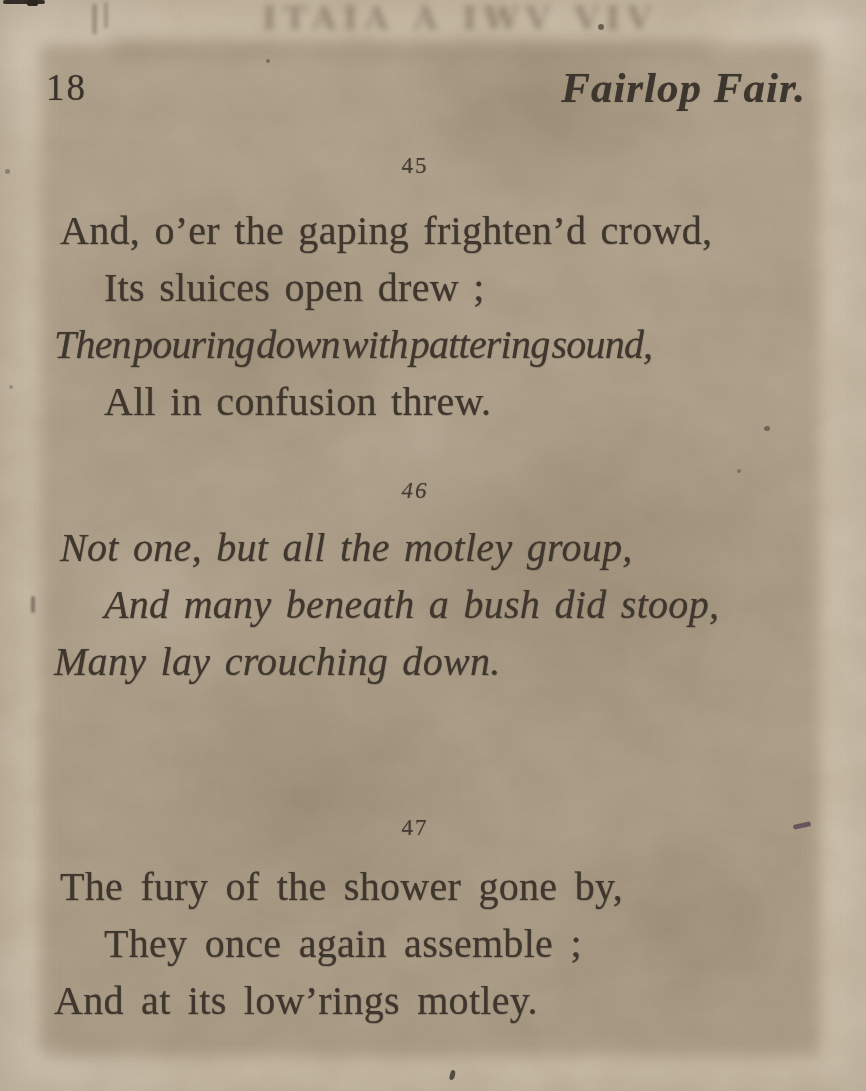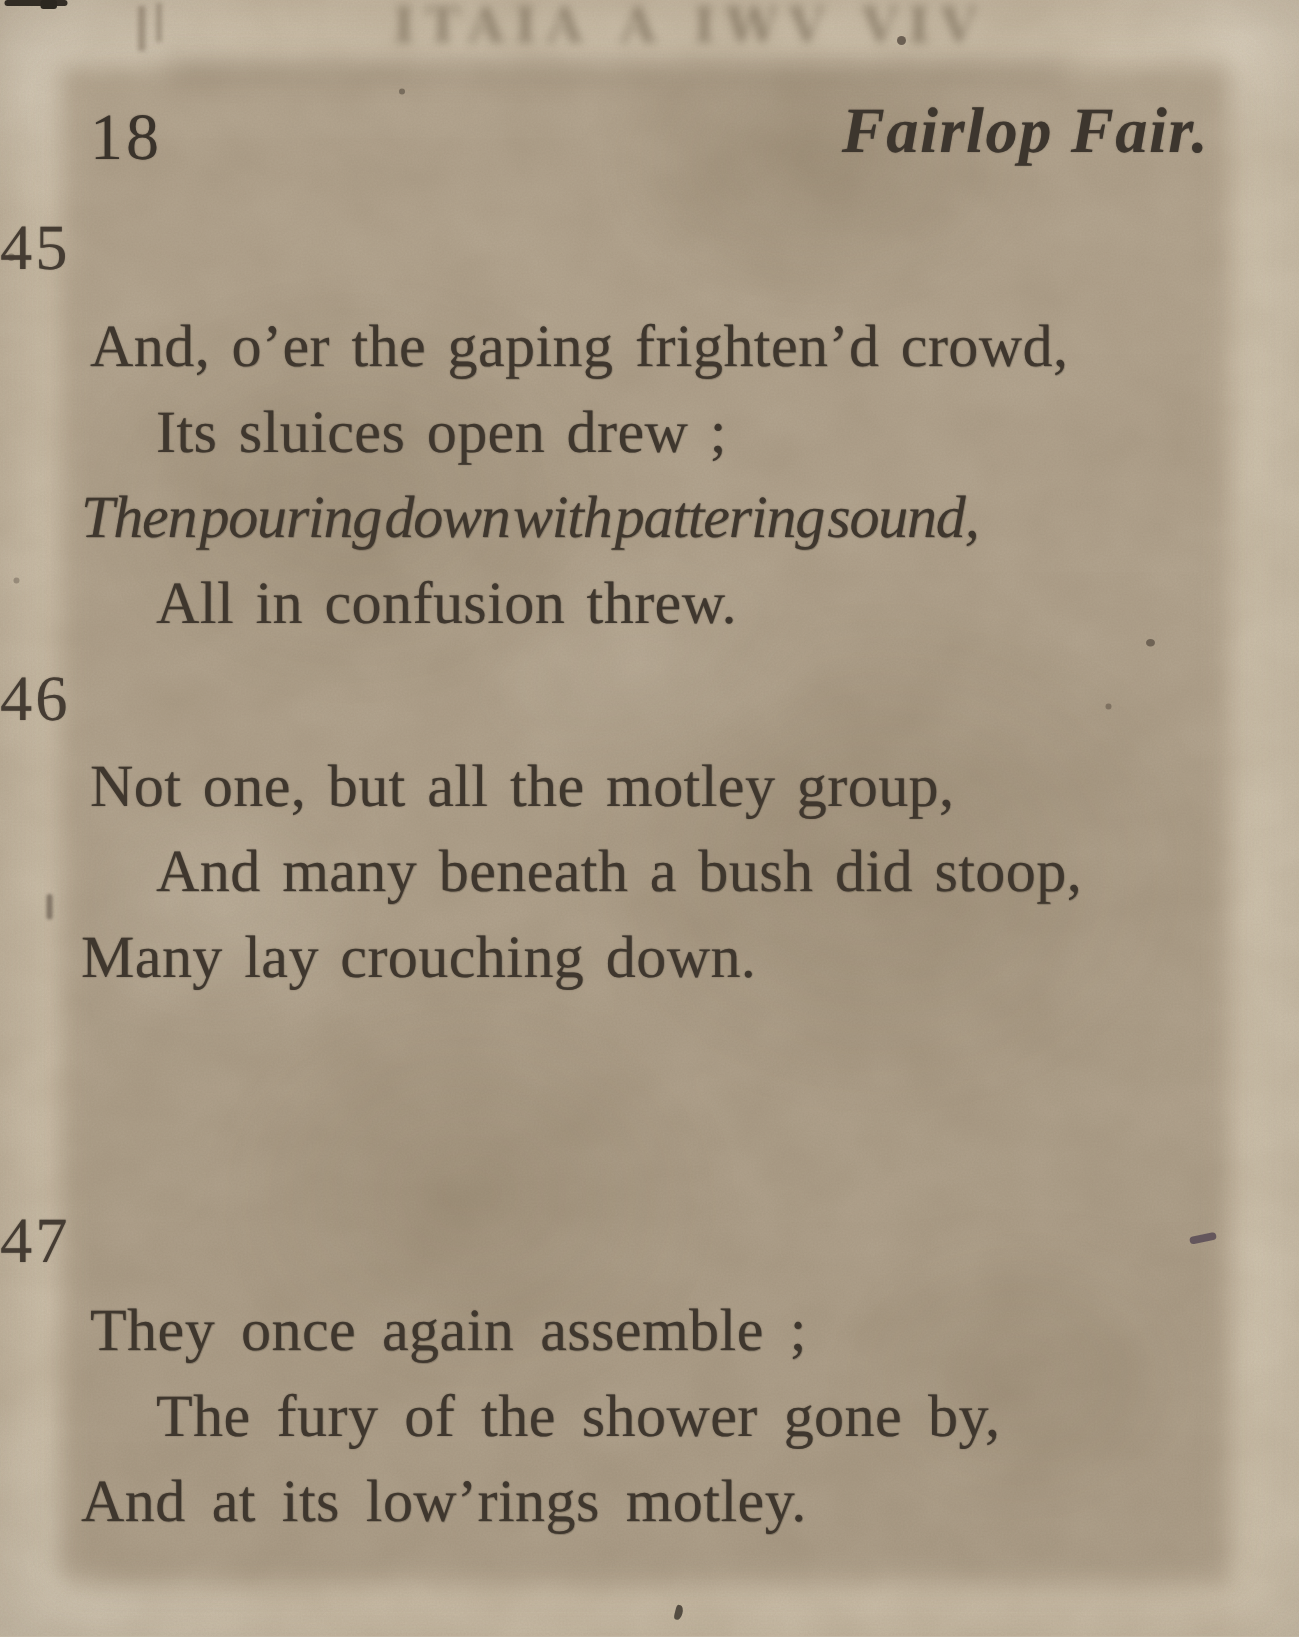--- a/index.html
+++ b/index.html
@@ -64,8 +64,8 @@
 
   
   .page-number{
-    position:absolute; left:60px; top:66px;
-    font-size:44px; color:#3a332b; letter-spacing:2px;
+    position:absolute; left:46px; top:66px;
+    font-size:37px; color:#3a332b; letter-spacing:2px;
     text-shadow:0 0 1px rgba(52,44,36,.5);
   }
   .running-title{

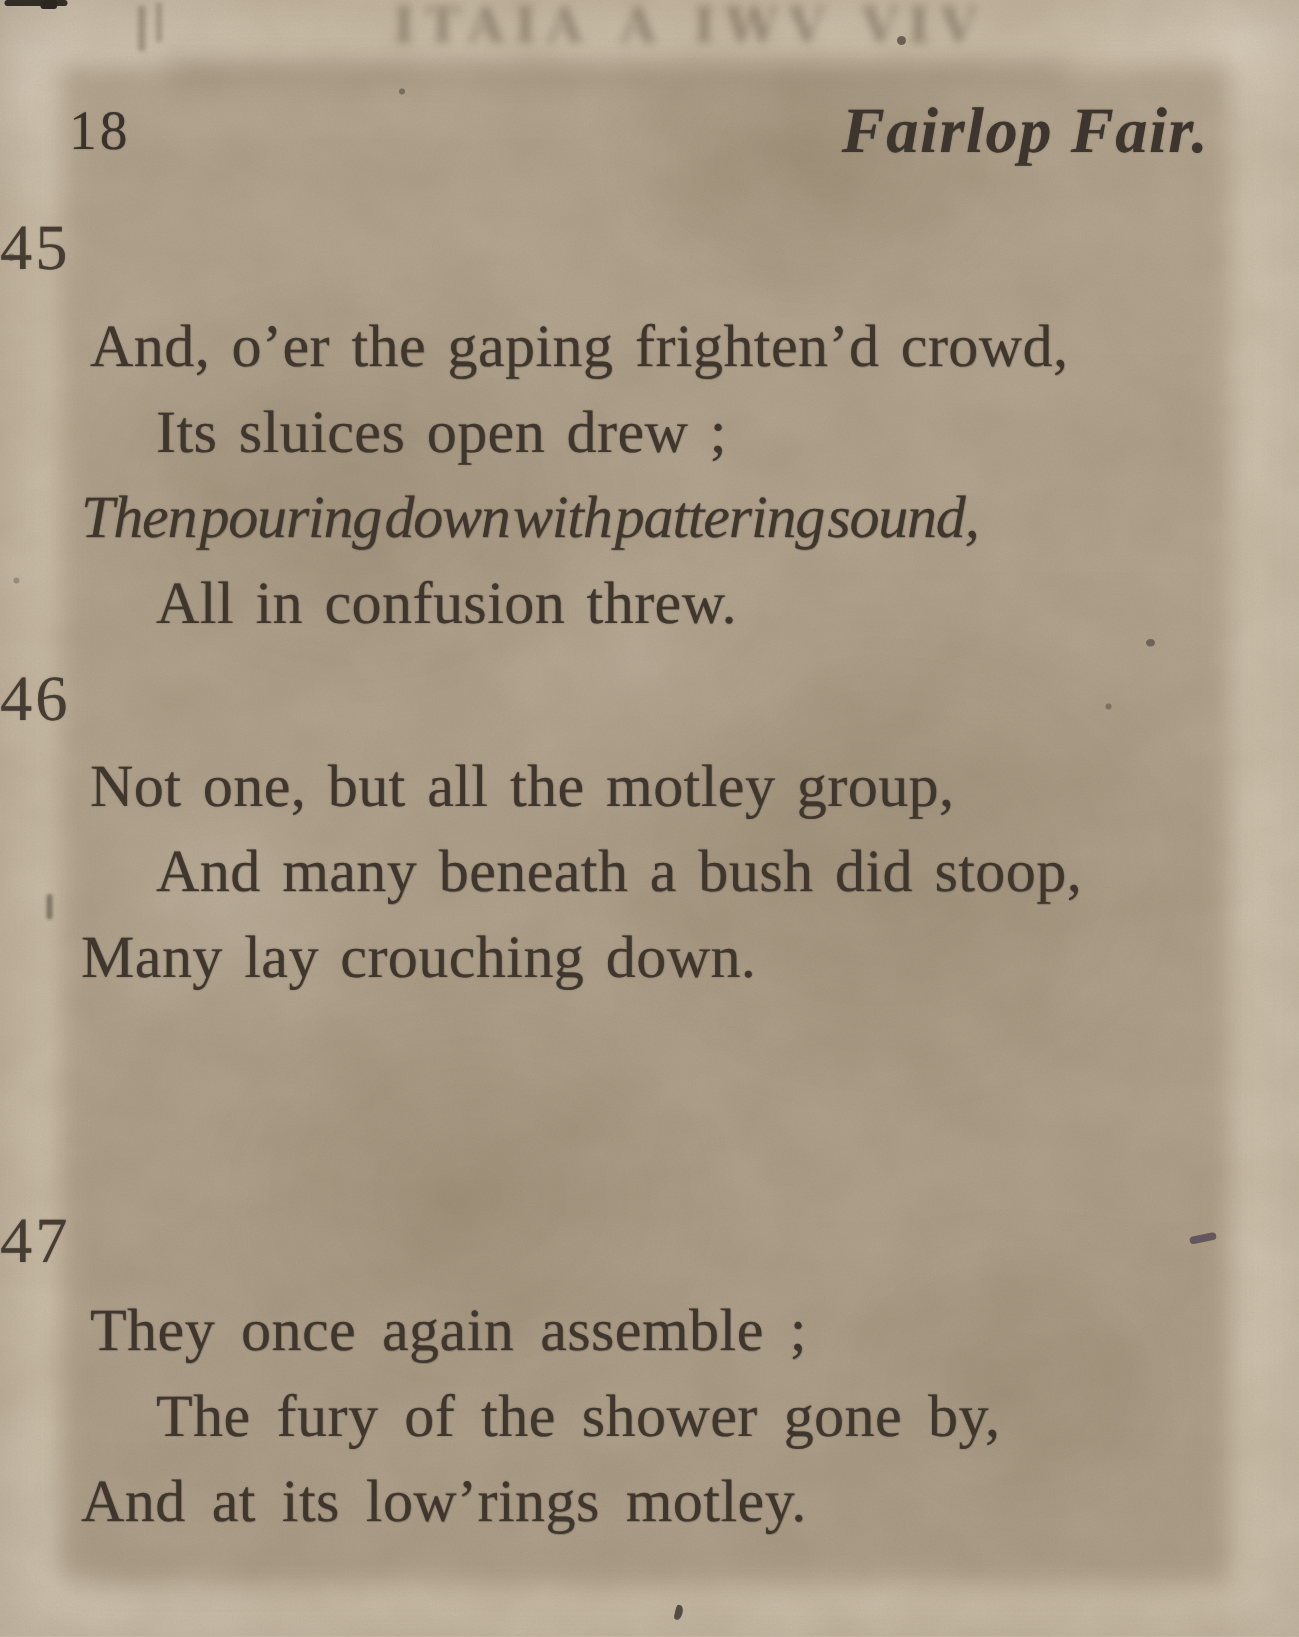--- a/index.html
+++ b/index.html
@@ -80,7 +80,7 @@
   .stanza:nth-of-type(2){top:447px;}
   .stanza:nth-of-type(3){top:808px;}
   .stanza-number{
-    font-size:43px; line-height:40px; letter-spacing:2px;
+    text-align:center; font-size:23px; line-height:40px; letter-spacing:2px;
     color:#453c33; text-shadow:0 0 1px rgba(52,44,36,.45);
   }
   .lines{margin-left:60px;}

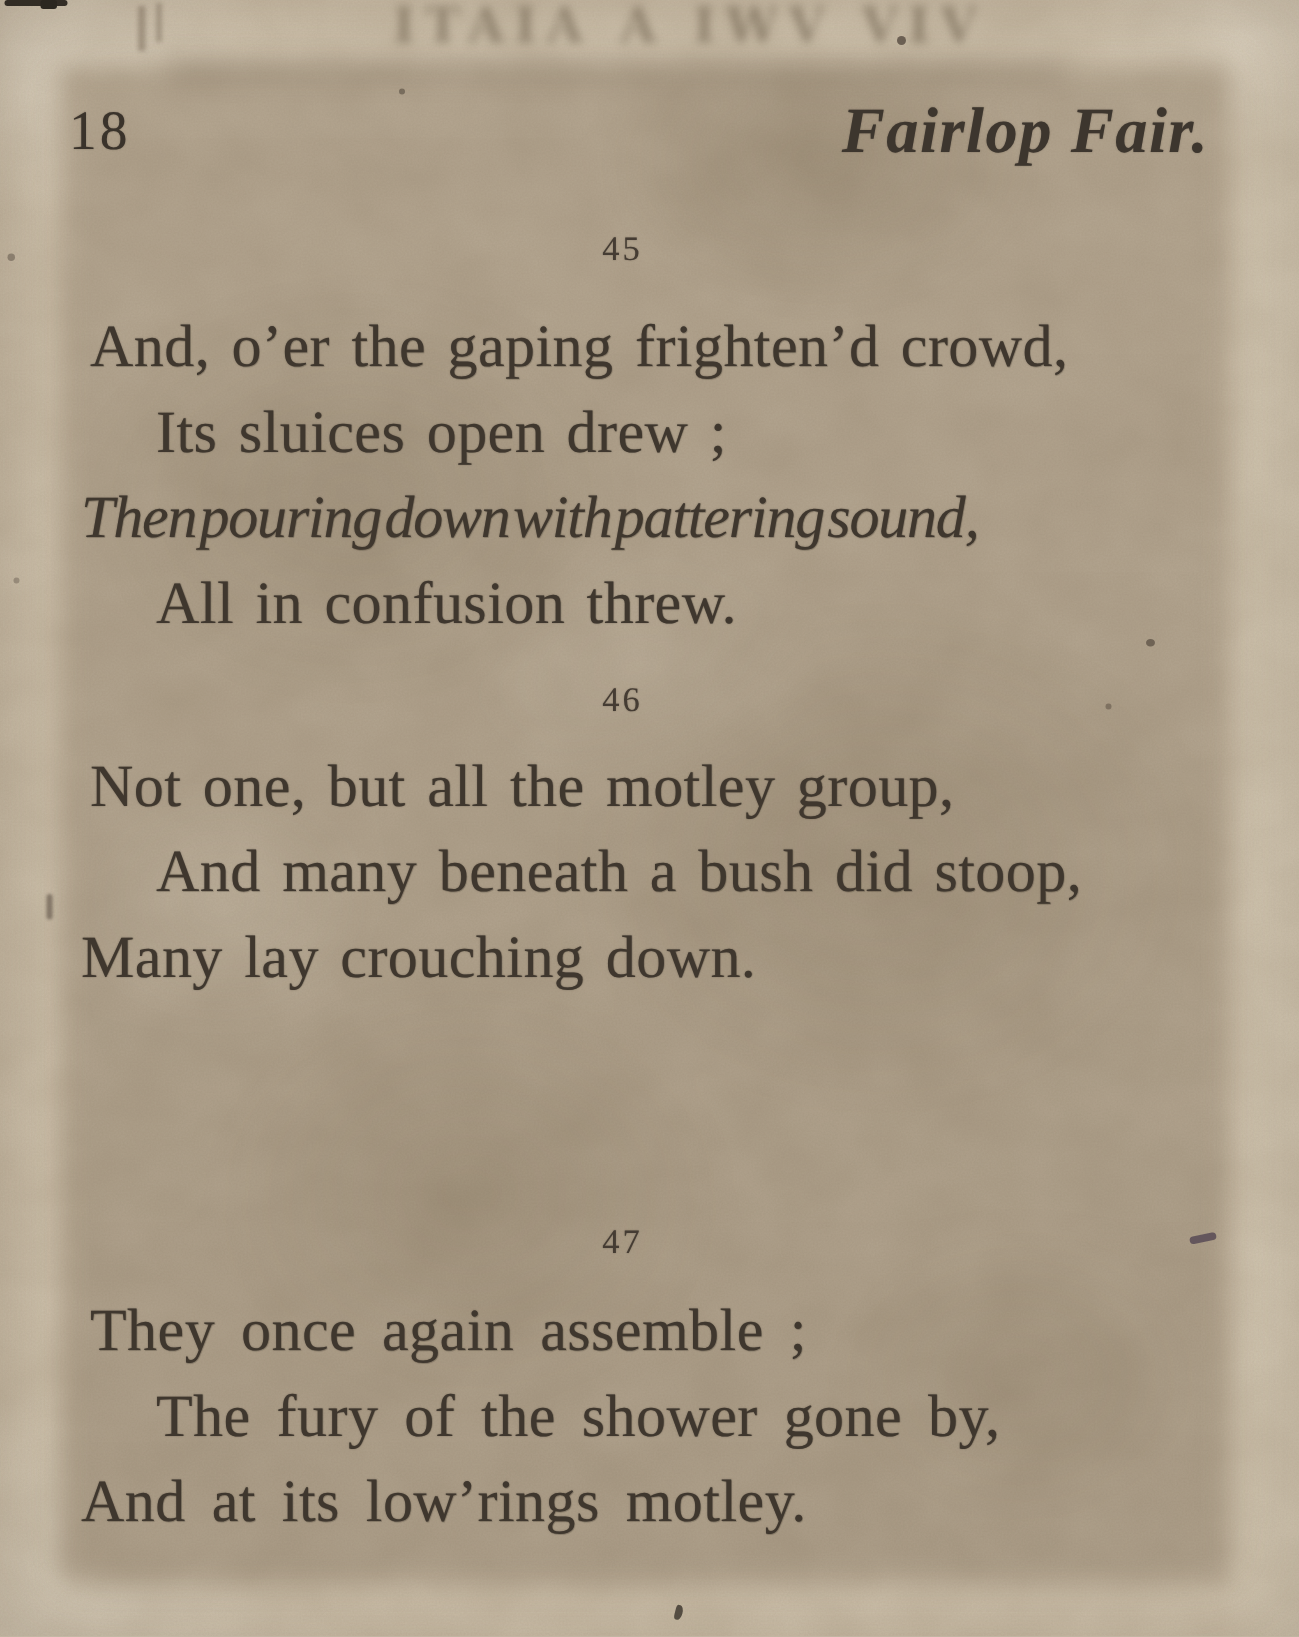--- a/index.html
+++ b/index.html
@@ -77,7 +77,7 @@
   
   .stanza{position:absolute;left:0;right:36px;}
   .stanza:nth-of-type(1){top:146px;}
-  .stanza:nth-of-type(2){top:447px;}
+  .stanza:nth-of-type(2){top:471px;font-style:italic;}
   .stanza:nth-of-type(3){top:808px;}
   .stanza-number{
     text-align:center; font-size:23px; line-height:40px; letter-spacing:2px;

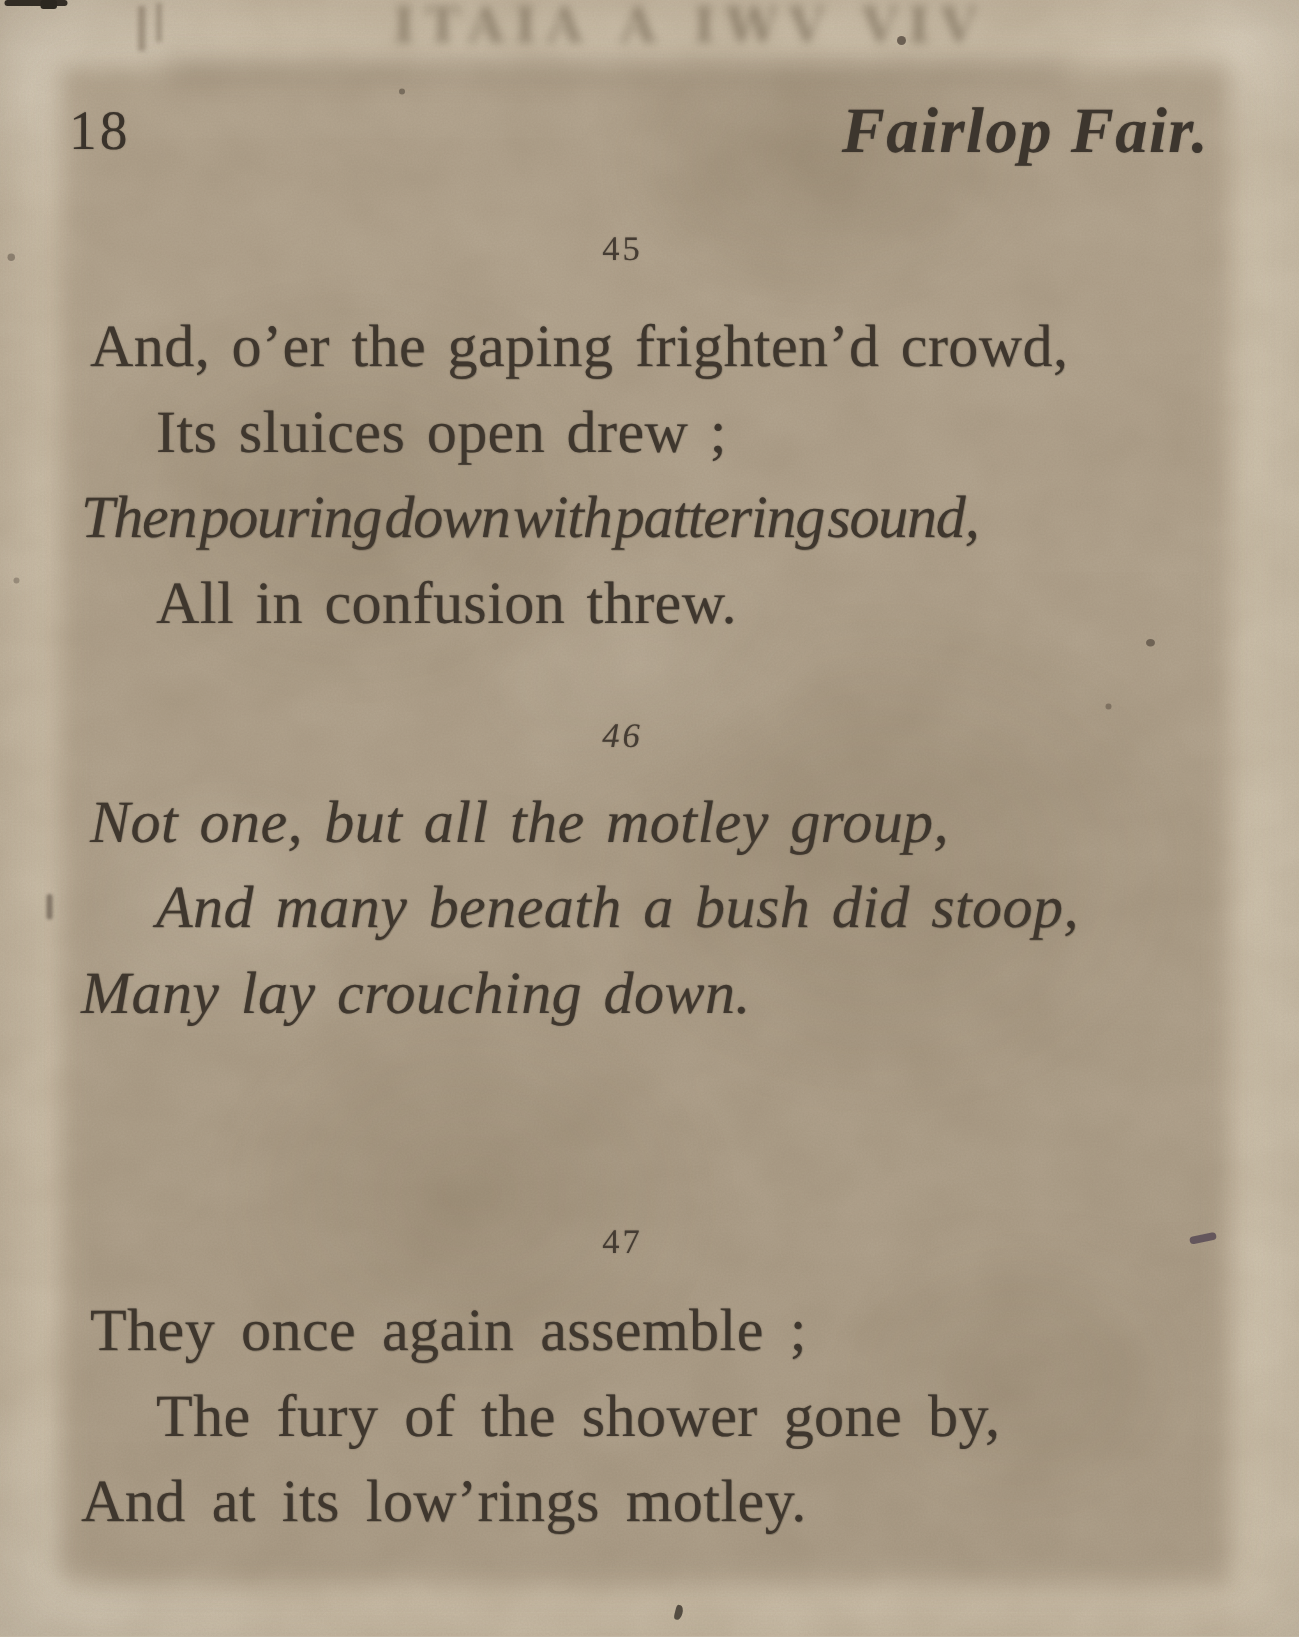--- a/index.html
+++ b/index.html
@@ -157,8 +157,8 @@
   <section class="stanza">
     <div class="stanza-number">47</div>
     <div class="lines">
+          <div class="line">The fury of the shower gone by,</div>
           <div class="line">They once again assemble ;</div>
-          <div class="line">The fury of the shower gone by,</div>
           <div class="line">And at its low’rings motley.</div>
         </div>
   </section>

